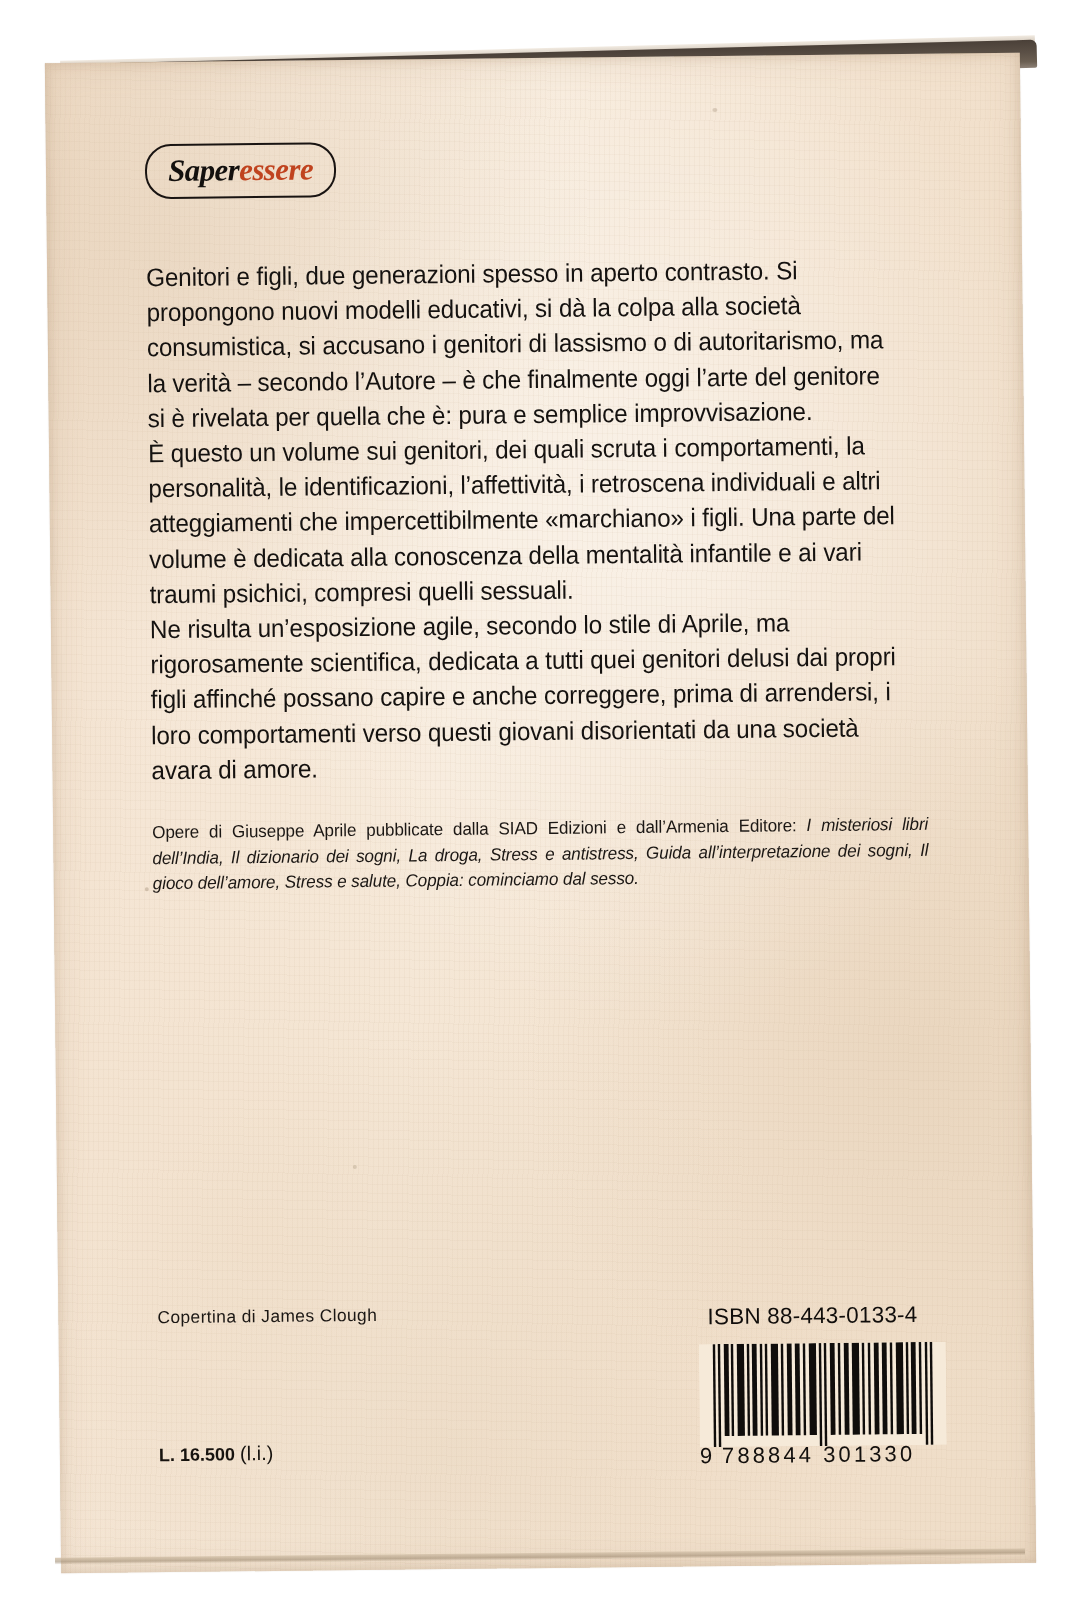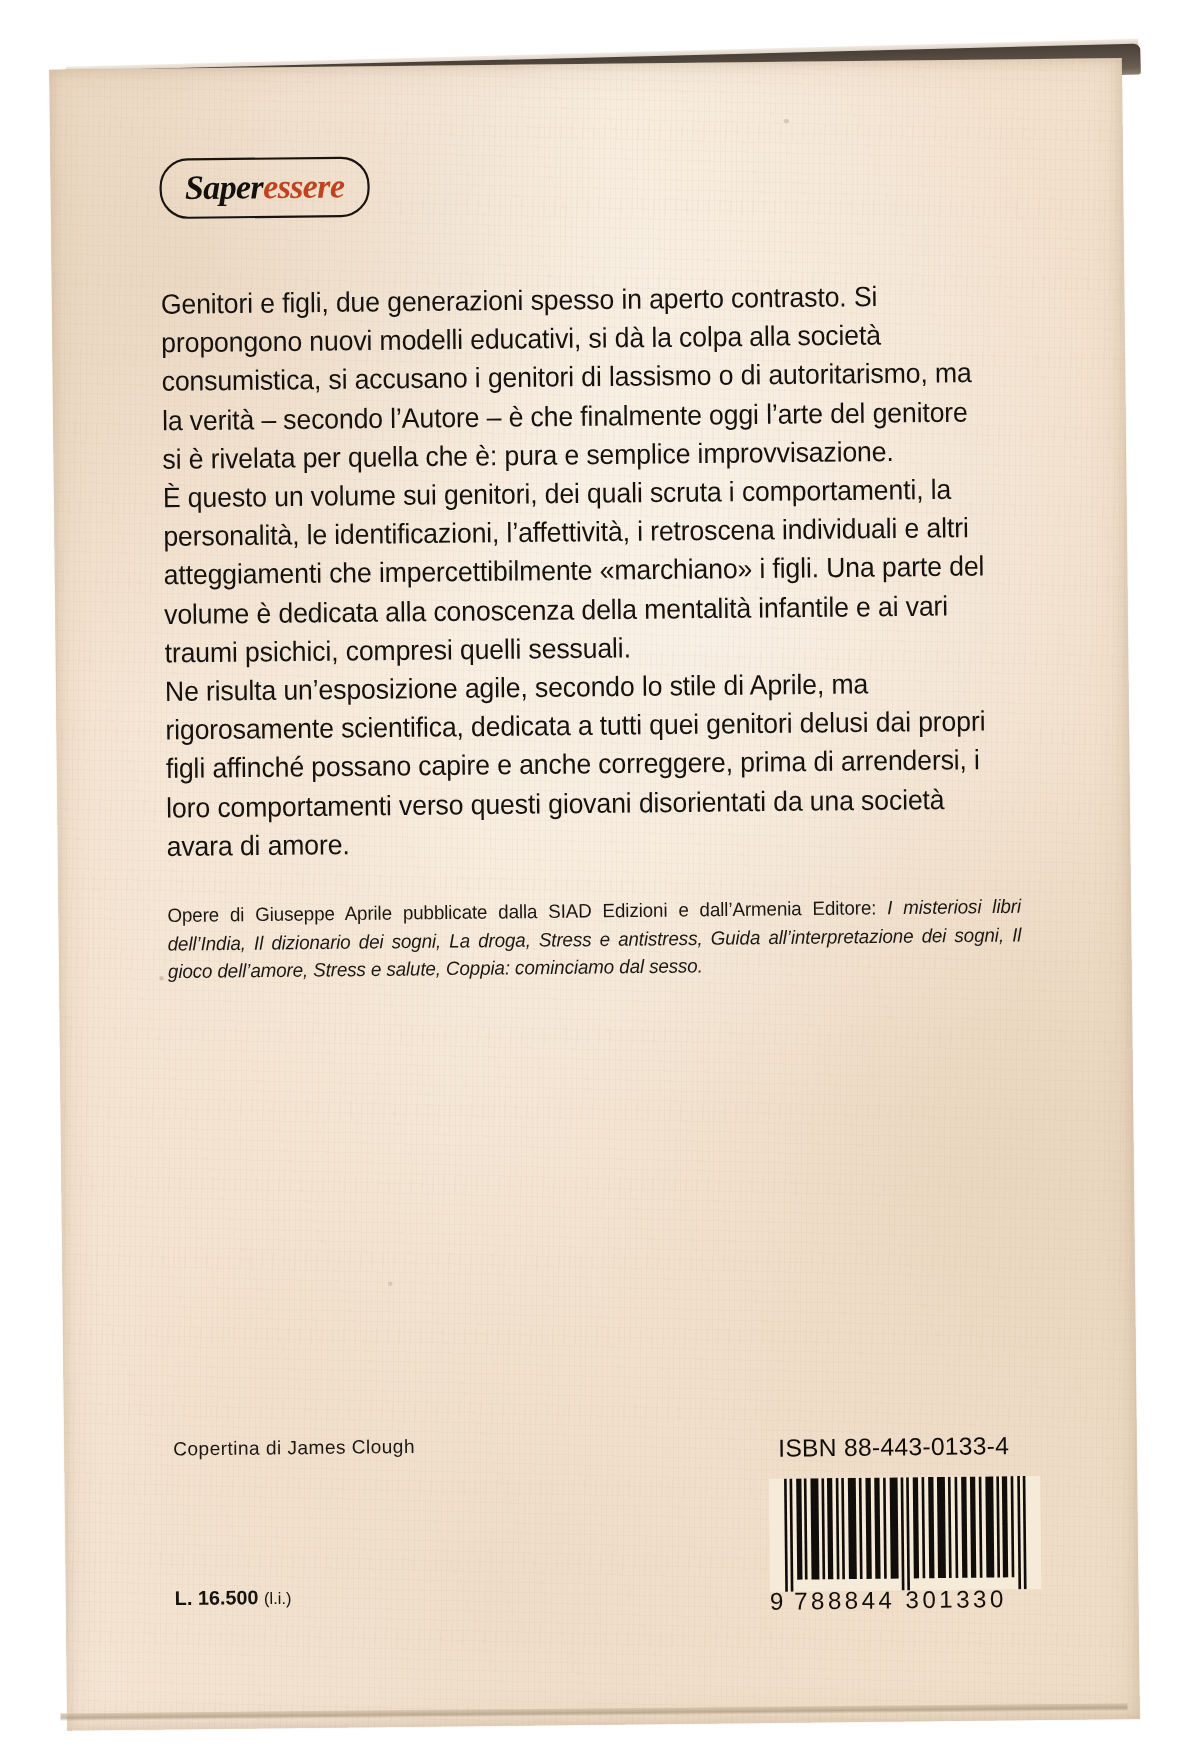--- a/index.html
+++ b/index.html
@@ -187,7 +187,7 @@
     white-space: nowrap;
   }
   .price b { font-weight: bold; text-align: right; }
-  .price span.small { font-size: 15px; margin-top: 19px; }
+  .price span.small { font-size: 20px; margin-top: 19px; }
 
   .isbn-line {
     position: absolute;

